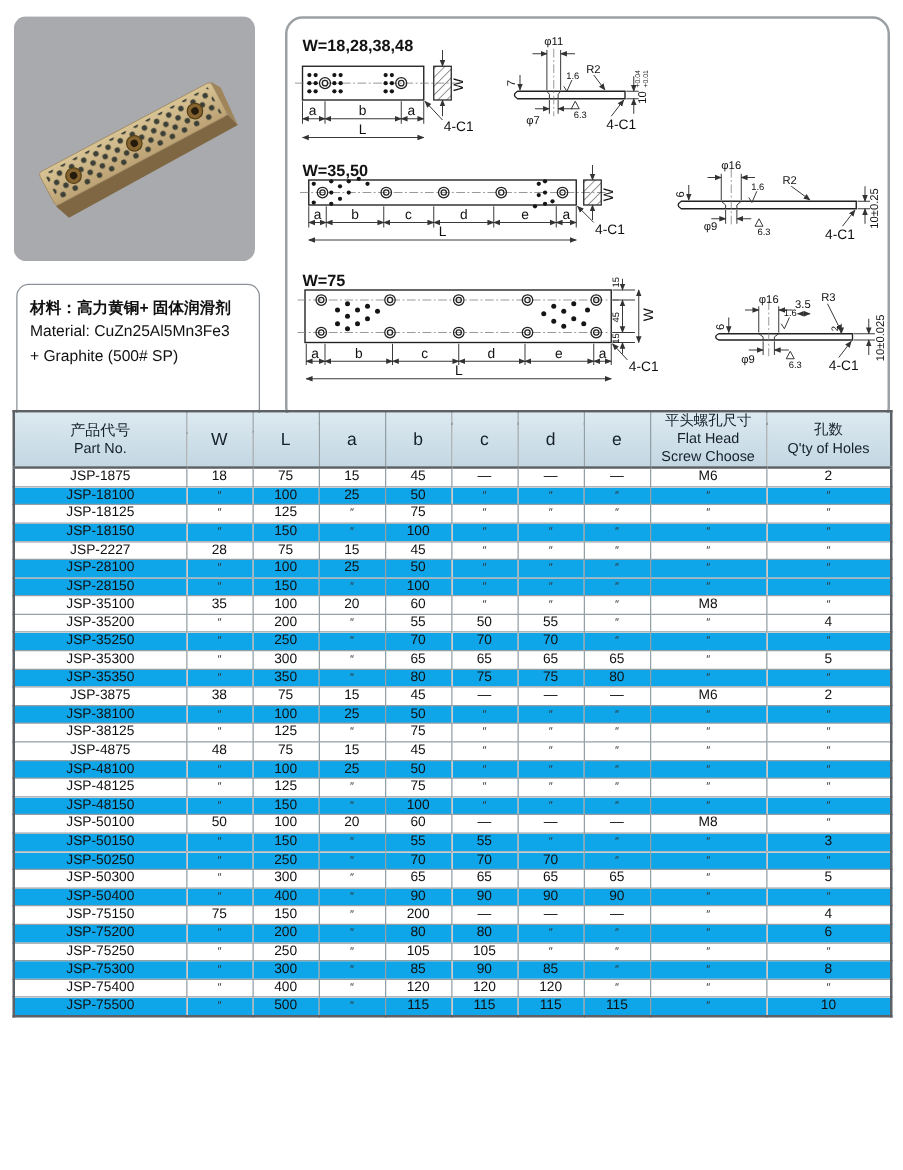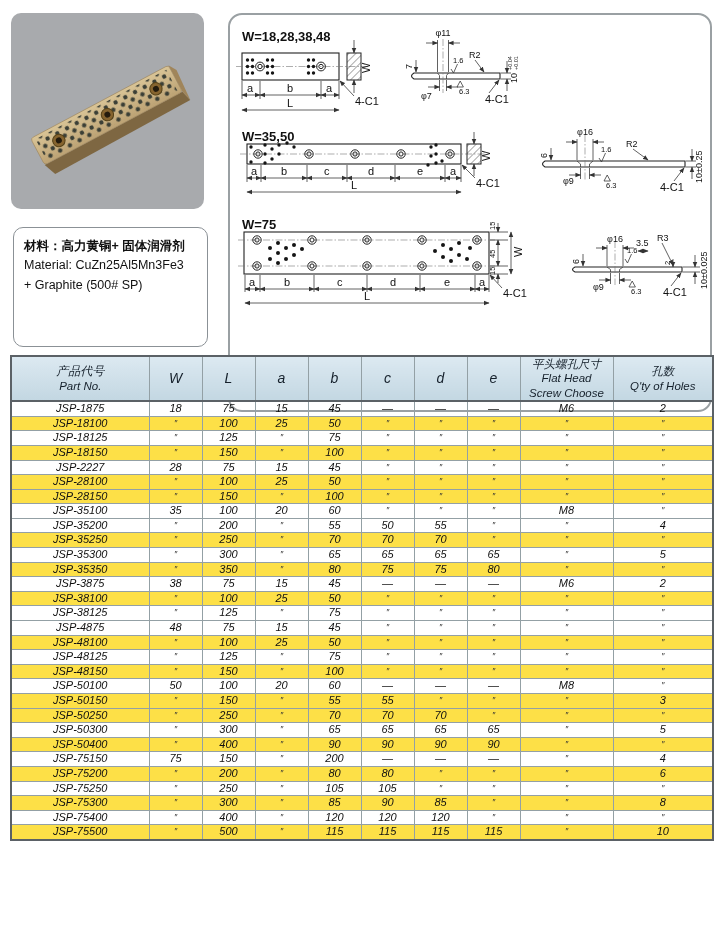--- a/index.html
+++ b/index.html
@@ -11,7 +11,7 @@
   .material-box .cn{font-weight:bold;}
 
   
-  .drawing-panel{position:absolute;left:228px;top:13px;width:484px;height:399px;border:2px solid #9aa0a3;border-radius:14px;box-sizing:border-box;}
+  .drawing-panel{position:absolute;left:228px;top:13px;width:484px;height:327px;border:2px solid #9aa0a3;border-radius:14px;box-sizing:border-box;}
   .drw{position:absolute;left:0;}
   svg text{font-family:"Liberation Sans",sans-serif;fill:#111;}
   .t13{font-size:13px;font-weight:bold;}

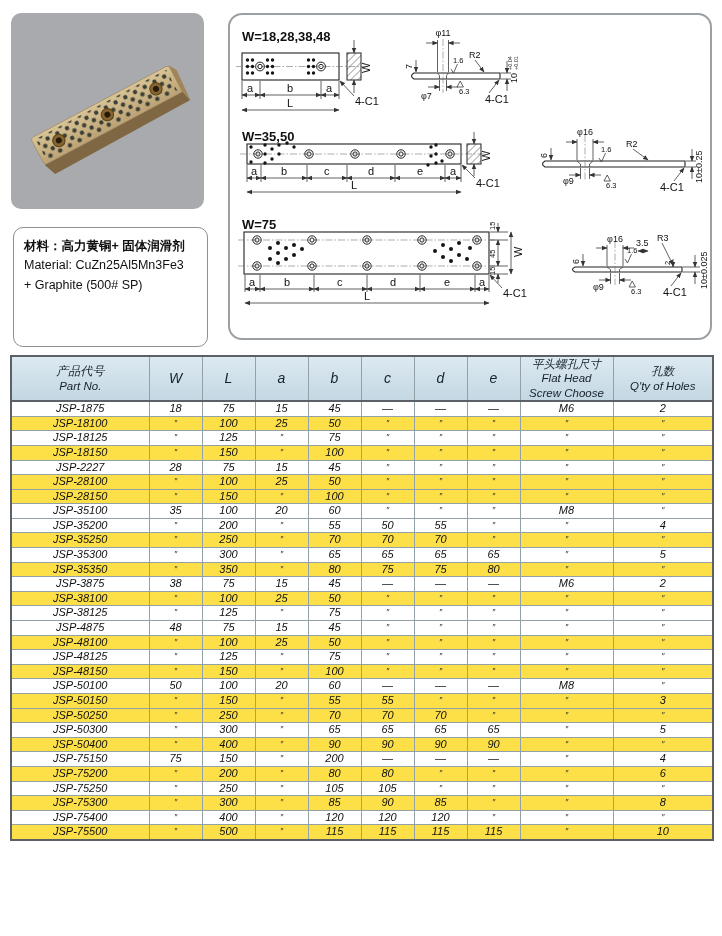--- a/index.html
+++ b/index.html
@@ -26,7 +26,7 @@
   .dot{fill:#151515;}
 
   
-  .spec-table{position:absolute;left:10px;top:355px;border-collapse:collapse;table-layout:fixed;width:702px;border:2px solid #5b6166;font-style:italic;}
+  .spec-table{position:absolute;left:10px;top:328px;border-collapse:collapse;table-layout:fixed;width:702px;border:2px solid #5b6166;}
   .spec-table th,.spec-table td{border:1px solid #93a0a5;text-align:center;padding:0;overflow:hidden;white-space:nowrap;}
   .spec-table thead th{background:linear-gradient(#dce9f1,#c3d7e2);font-weight:normal;font-size:12px;height:43px;border-bottom:2px solid #5b6166;line-height:1.25;color:#15202b;}
   .spec-table thead th.letter{font-size:14px;}

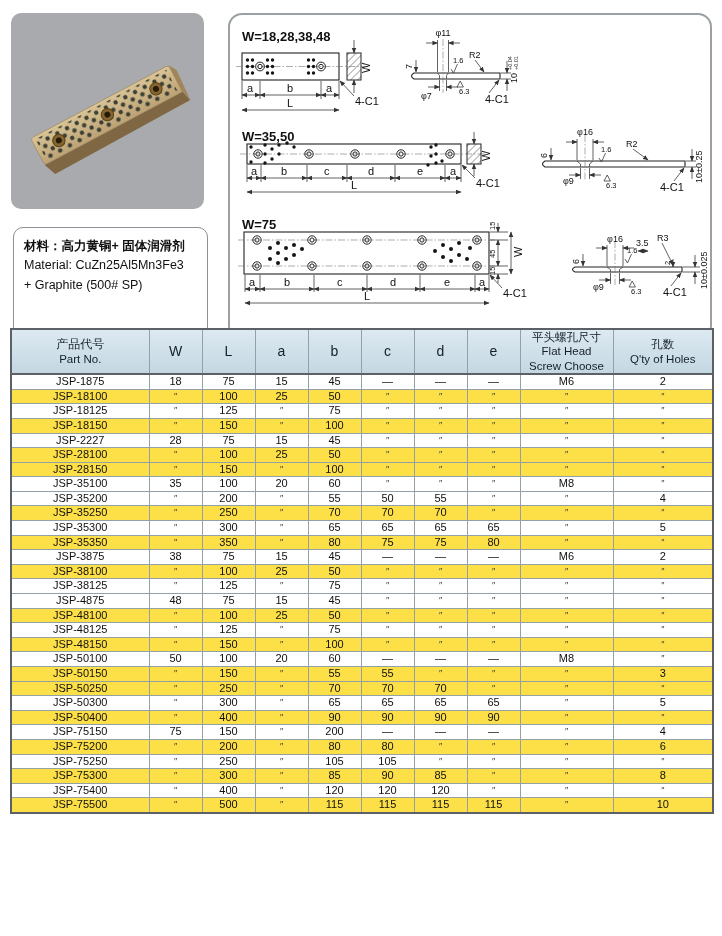--- a/index.html
+++ b/index.html
@@ -32,7 +32,7 @@
   .spec-table thead th.letter{font-size:14px;}
   .spec-table thead th .sub{font-size:11.5px;}
   .spec-table tbody td{font-size:11px;height:13.6px;line-height:13.6px;color:#101010;}
-  .spec-table tbody tr.alt{background:#fde047;}
+  .spec-table tbody tr.alt{background:#0ea5e9;}
   .spec-table tbody td.ditto{font-size:9px;color:#333;}
 
   

